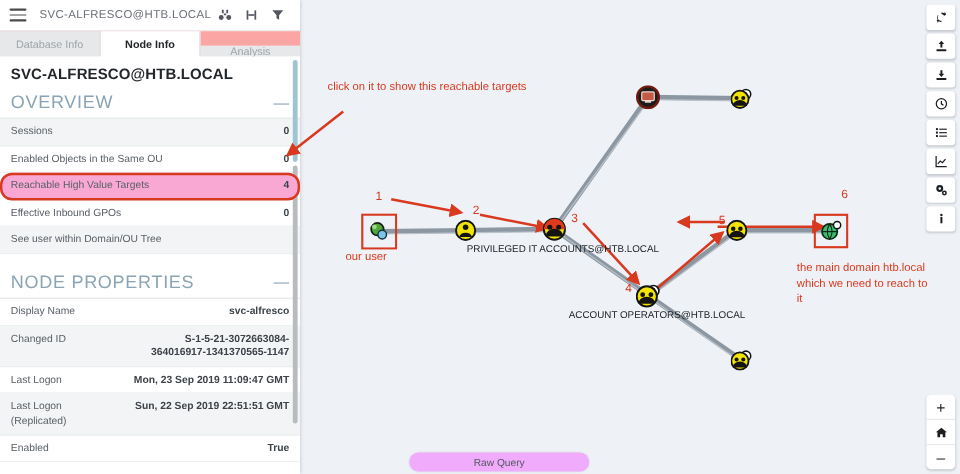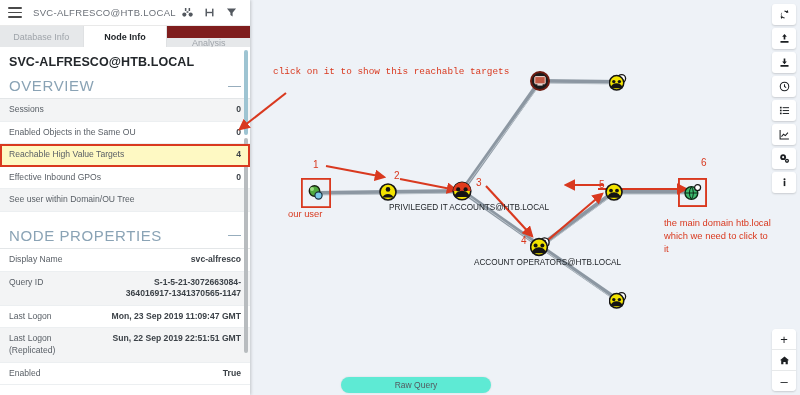--- a/index.html
+++ b/index.html
@@ -26,7 +26,7 @@
                 white-space:nowrap;overflow:hidden;}
   .topicon{width:22px;height:22px;display:flex;align-items:center;justify-content:center;color:#53585f;cursor:pointer;}
 
-  .tabs{display:flex;height:22px;background:#7f1d1d;}
+  .tabs{display:flex;height:22px;background:#fca5a5;}
   .tab{flex:1;display:flex;align-items:center;justify-content:center;font-size:9px;
        background:#e6e8ea;color:#9fa4aa;border-right:1px solid #dfe1e3;cursor:pointer;}
   .tab.active{background:#ffffff;color:#23272b;font-weight:bold;}

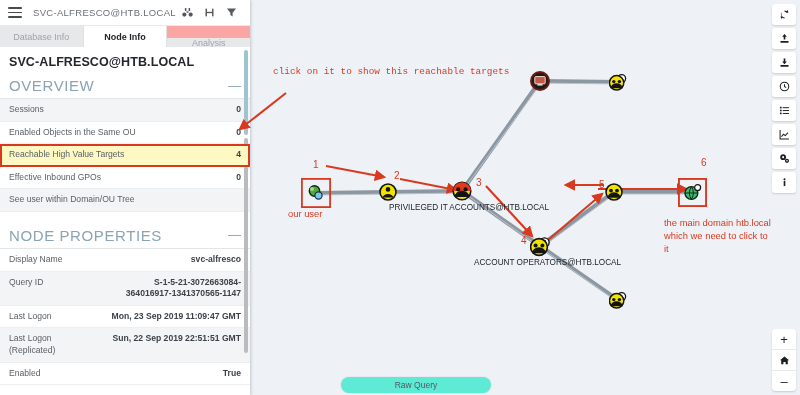--- a/index.html
+++ b/index.html
@@ -217,7 +217,7 @@
     <div class="anno-num" style="left:349px;top:179px;">5</div>
     <div class="anno-num" style="left:451px;top:157px;">6</div>
 
-    <div class="anno" style="left:23px;top:65px;font-family:Liberation Mono, monospace;">click on it to show this reachable targets</div>
+    <div class="anno" style="left:23px;top:65px;">click on it to show this reachable targets</div>
     <div class="anno" style="left:38px;top:207px;">our user</div>
     <div class="anno" style="left:414px;top:216px;">the main domain htb.local
 which we need to click to

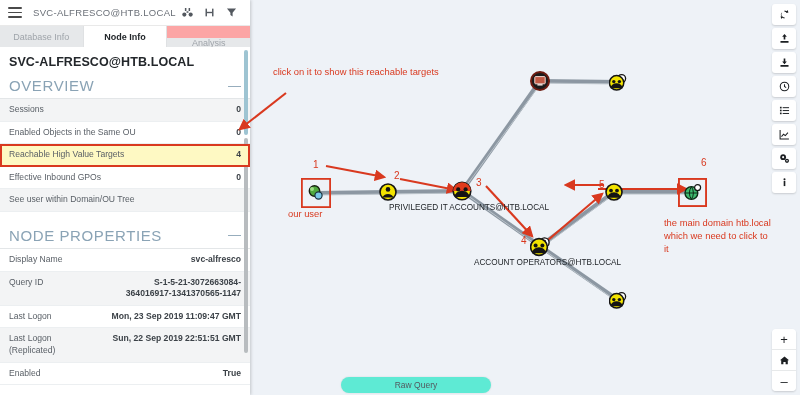--- a/index.html
+++ b/index.html
@@ -45,7 +45,7 @@
   .kv:nth-child(odd){background:#f3f4f5;}
   .kv .k{flex:0 0 auto;max-width:130px;line-height:1.35;}
   .kv .v{font-weight:bold;color:#3c4248;text-align:right;line-height:1.35;}
-  .kv.highlight{outline:2px solid #d9391f;outline-offset:-2px;position:relative;z-index:2;background:#fef9c3;}
+  .kv.highlight{outline:2px solid #d9391f;outline-offset:-2px;position:relative;z-index:2;background:#f9a8d4;border-radius:10px;}
 
   
   .gap{height:13px;background:#fff;}

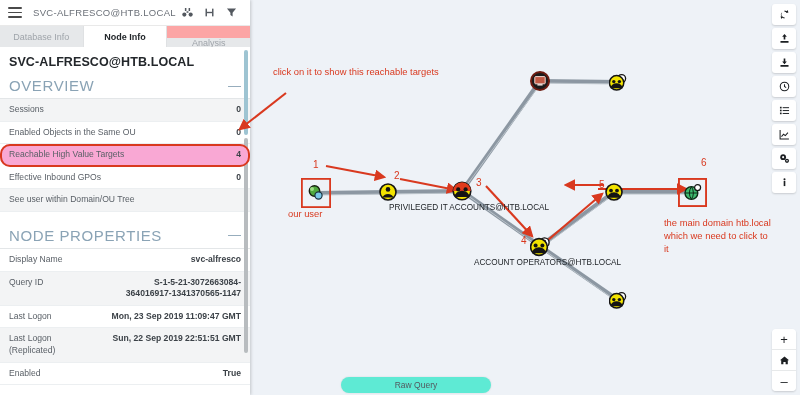--- a/index.html
+++ b/index.html
@@ -220,7 +220,7 @@
     <div class="anno" style="left:23px;top:65px;">click on it to show this reachable targets</div>
     <div class="anno" style="left:38px;top:207px;">our user</div>
     <div class="anno" style="left:414px;top:216px;">the main domain htb.local
-which we need to click to
+which we need to reach to
 it</div>
   </div>
 

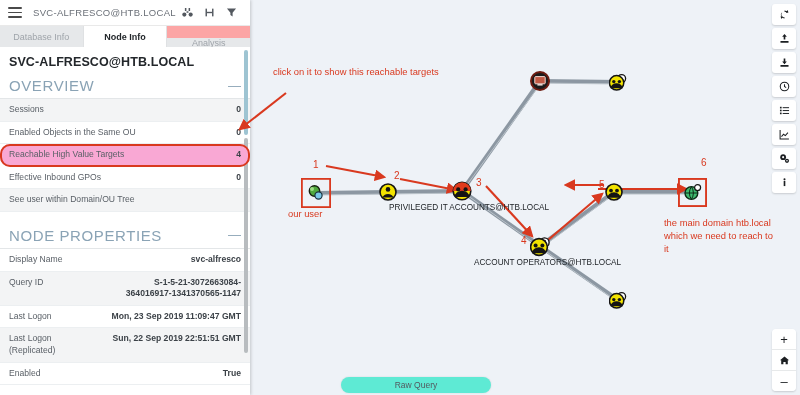--- a/index.html
+++ b/index.html
@@ -312,7 +312,7 @@
         <div class="v">svc-alfresco</div>
       </div>
       <div class="kv">
-        <div class="k">Query ID</div>
+        <div class="k">Changed ID</div>
         <div class="v" style="max-width:126px;">S-1-5-21-3072663084-364016917-1341370565-1147</div>
       </div>
       <div class="kv">

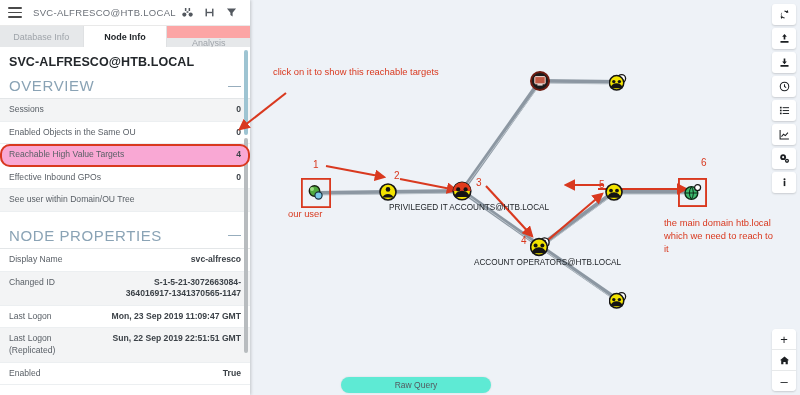--- a/index.html
+++ b/index.html
@@ -64,7 +64,7 @@
   .zoom-btn:last-child{border-bottom:none;}
 
   
-  .raw-query{position:absolute;left:341px;bottom:2px;width:150px;height:16px;background:#5eead4;
+  .raw-query{position:absolute;left:341px;bottom:2px;width:150px;height:16px;background:#f0abfc;
              border-radius:9px;display:flex;align-items:center;justify-content:center;
              font-size:8.5px;color:#53585f;box-shadow:0 0 2px rgba(0,0,0,.12);cursor:pointer;z-index:6;}
 

